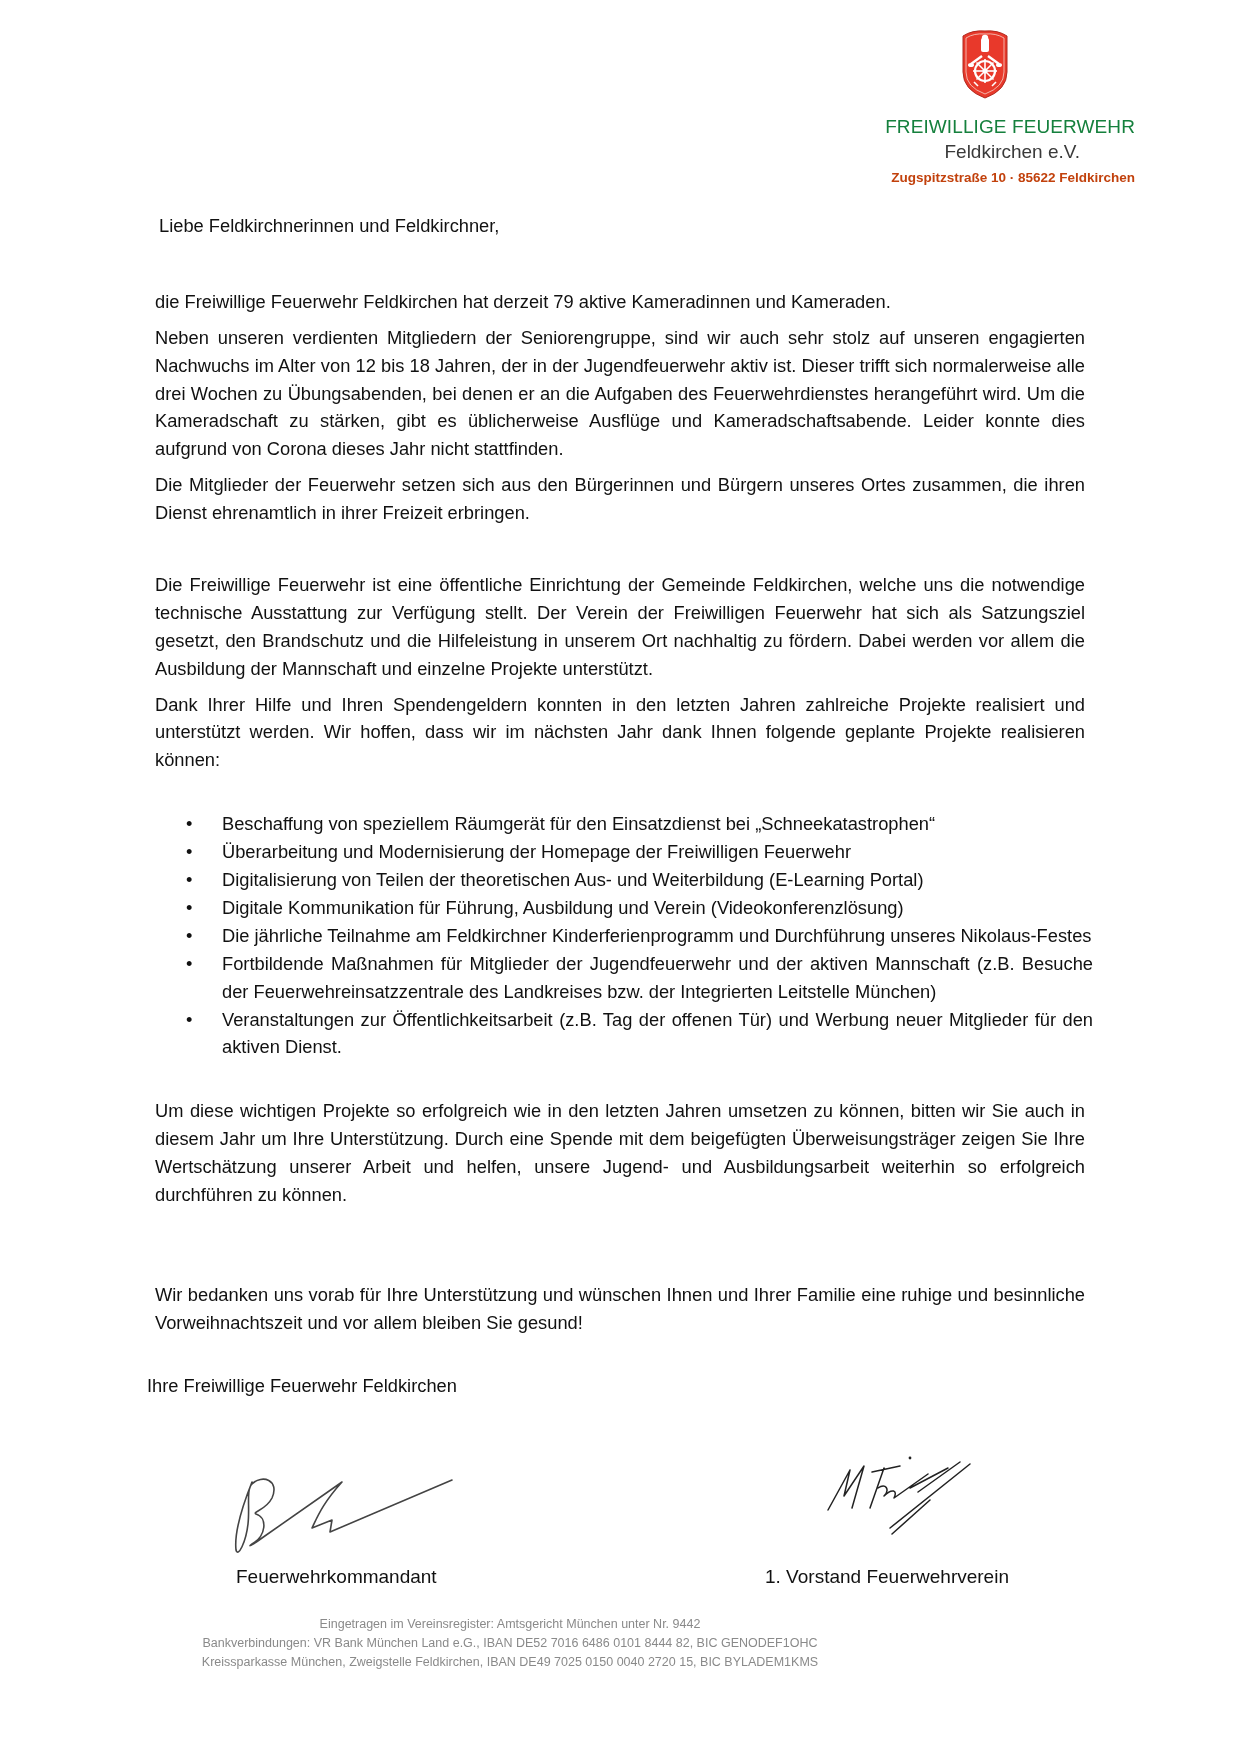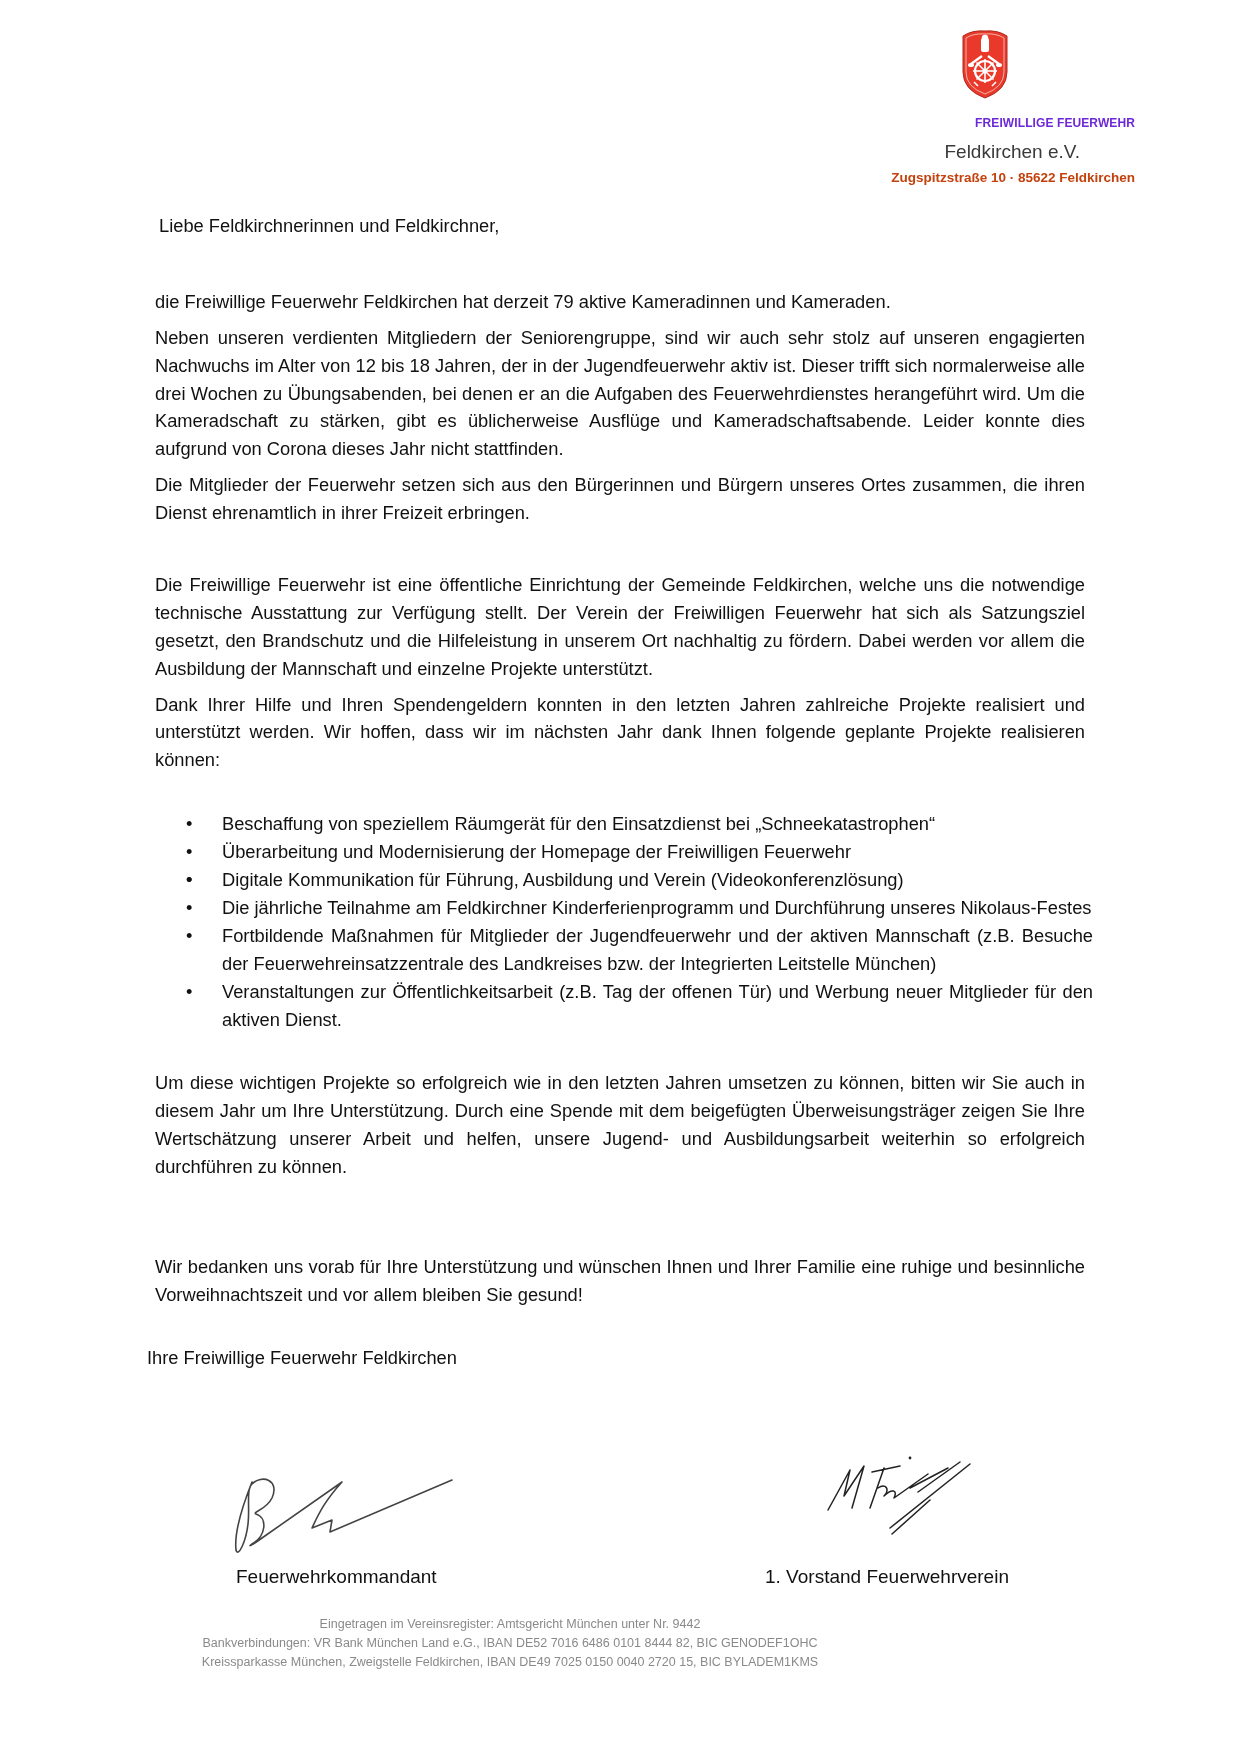--- a/index.html
+++ b/index.html
@@ -7,7 +7,7 @@
          font-family: "Liberation Sans", sans-serif; color: #1a1a1a; }
   .letterhead { position: absolute; right: 105px; top: 28px; width: 280px; text-align: right; }
   .crest { position: absolute; left: 105px; top: 0; width: 50px; height: 72px; }
-  .org-name { position: absolute; right: 0; top: 88px; font-size: 12px; font-weight: bold; color: #6d28d9; white-space: nowrap; letter-spacing: 0.1px; }
+  .org-name { position: absolute; right: 0; top: 88px; font-size: 19px; font-weight: normal; color: #15803d; white-space: nowrap; letter-spacing: 0.1px; }
   .org-sub { position: absolute; right: 55px; top: 113px; font-size: 19px; font-weight: normal; color: #3a3a3a; white-space: nowrap; }
   .org-addr { position: absolute; right: 0; top: 142px; font-size: 13.5px; font-weight: bold; color: #c2410c; white-space: nowrap; }
 

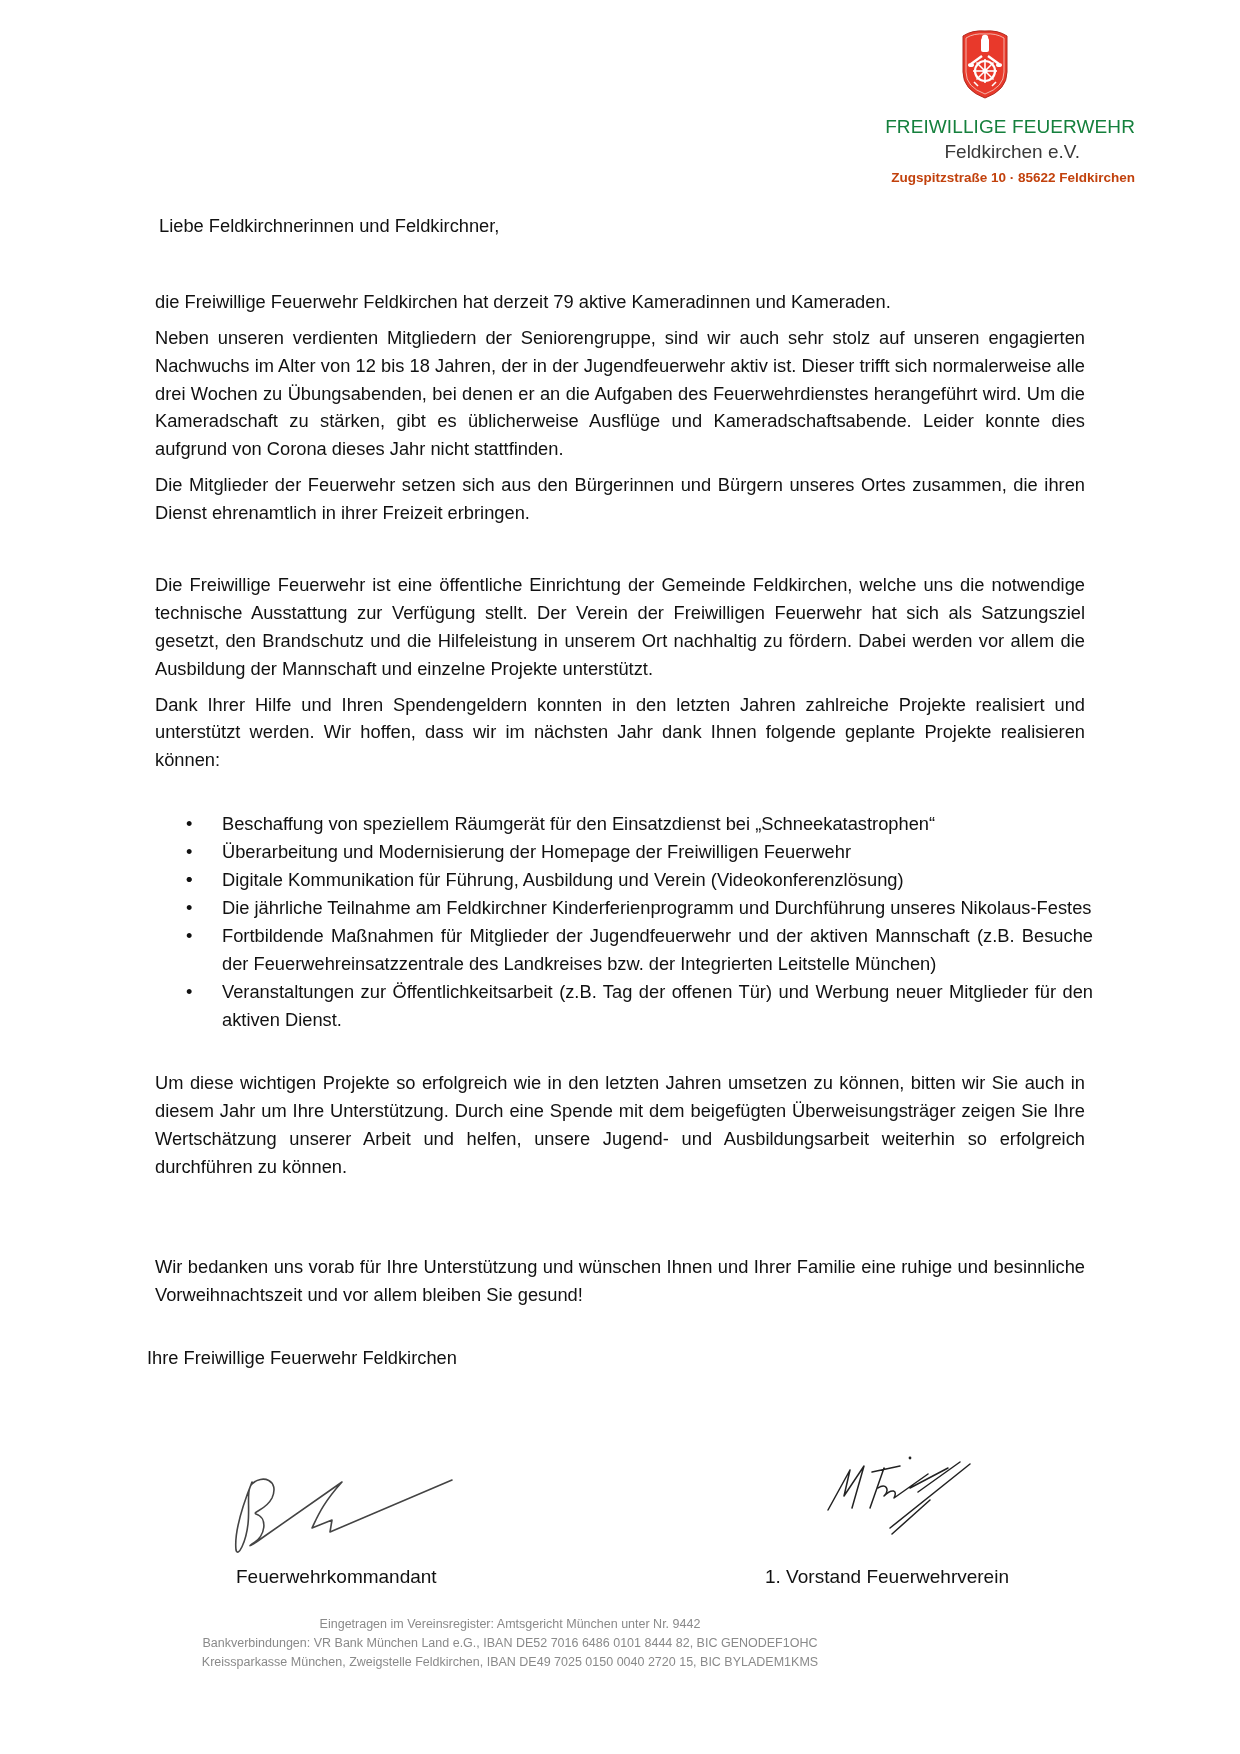--- a/index.html
+++ b/index.html
@@ -75,7 +75,7 @@
   <ul class="projects">
     <li><span class="bullet">•</span><span>Beschaffung von speziellem Räumgerät für den Einsatzdienst bei „Schneekatastrophen“</span></li>
     <li><span class="bullet">•</span><span>Überarbeitung und Modernisierung der Homepage der Freiwilligen Feuerwehr</span></li>
-    <li><span class="bullet">•</span></li>
+    <li><span class="bullet">•</span><span>Digitalisierung von Teilen der theoretischen Aus- und Weiterbildung (E-Learning Portal)</span></li>
     <li><span class="bullet">•</span><span>Digitale Kommunikation für Führung, Ausbildung und Verein (Videokonferenzlösung)</span></li>
     <li><span class="bullet">•</span><span>Die jährliche Teilnahme am Feldkirchner Kinderferienprogramm und Durchführung unseres Nikolaus-Festes</span></li>
     <li><span class="bullet">•</span><span>Fortbildende Maßnahmen für Mitglieder der Jugendfeuerwehr und der aktiven Mannschaft (z.B. Besuche der Feuerwehreinsatzzentrale des Landkreises bzw. der Integrierten Leitstelle München)</span></li>

